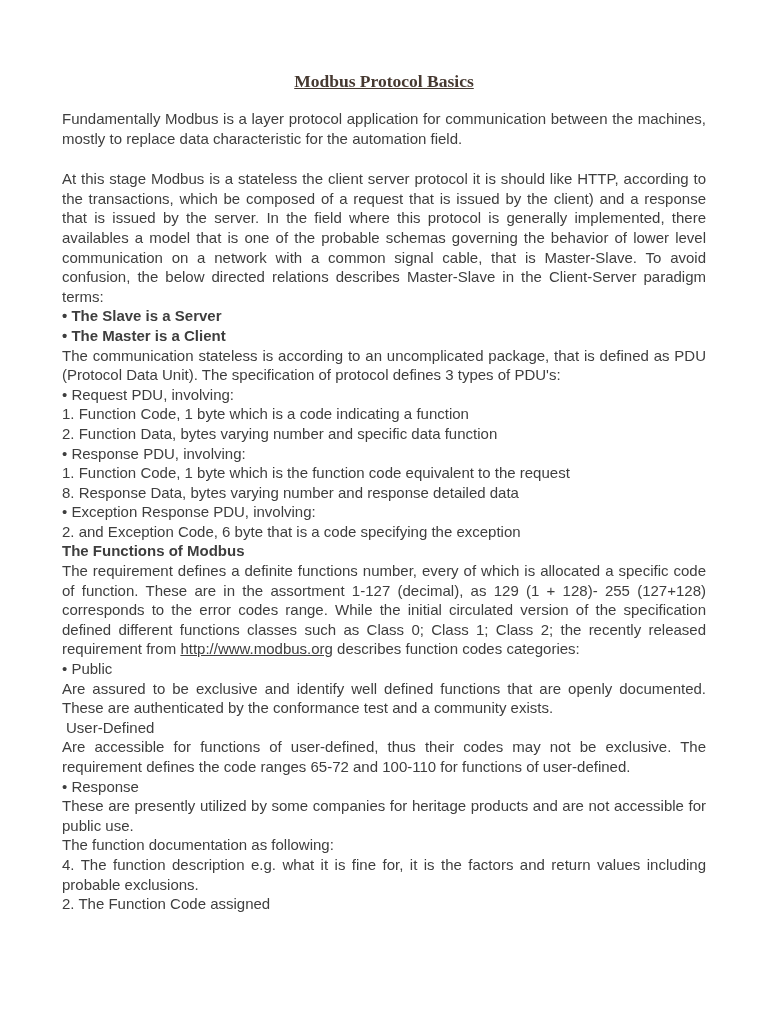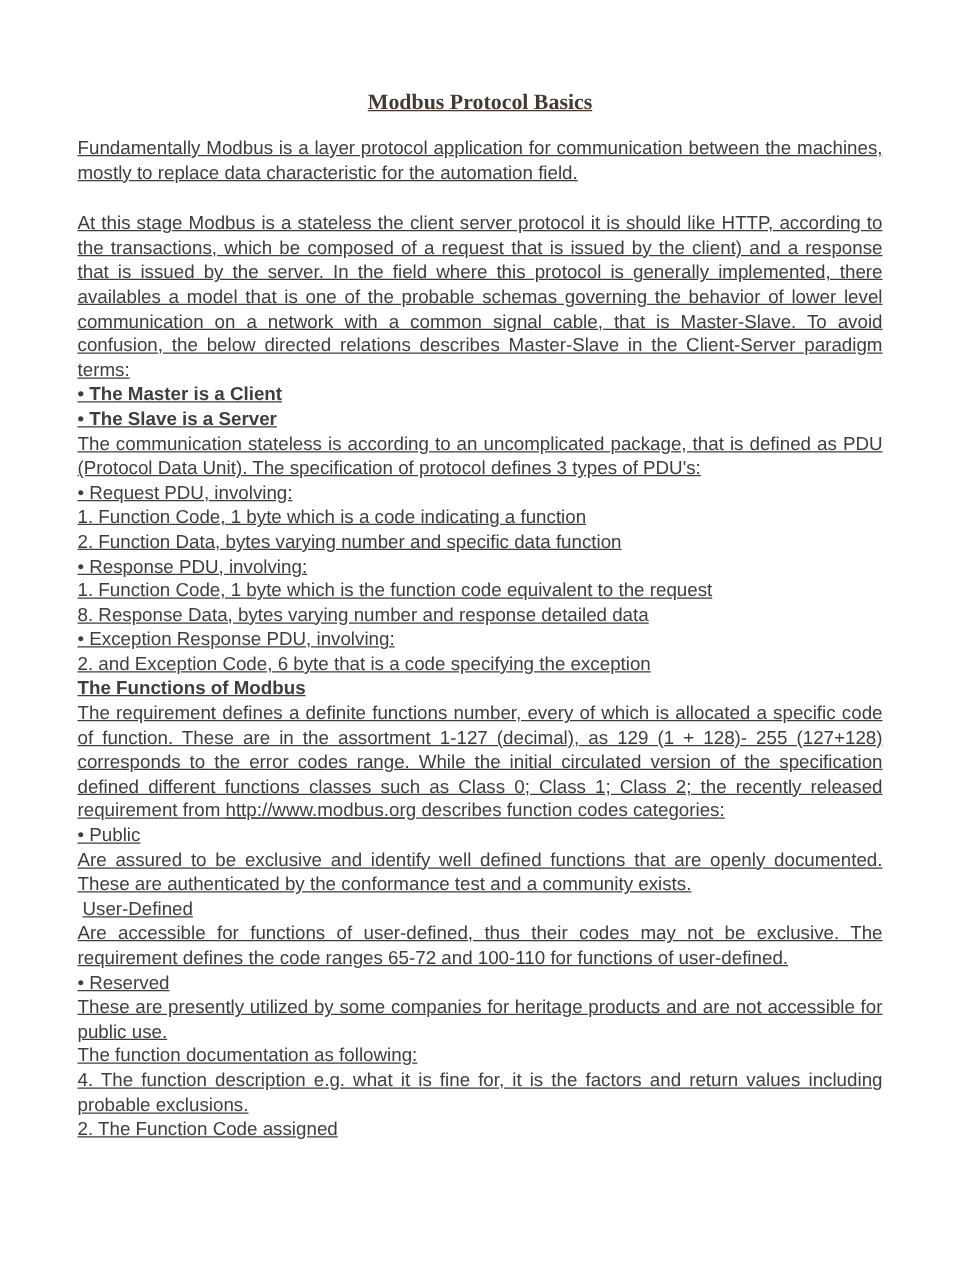--- a/index.html
+++ b/index.html
@@ -32,7 +32,6 @@
   }
   p {
     margin: 0;
-    text-decoration: underline;
   }
   .para {
     text-align: justify;

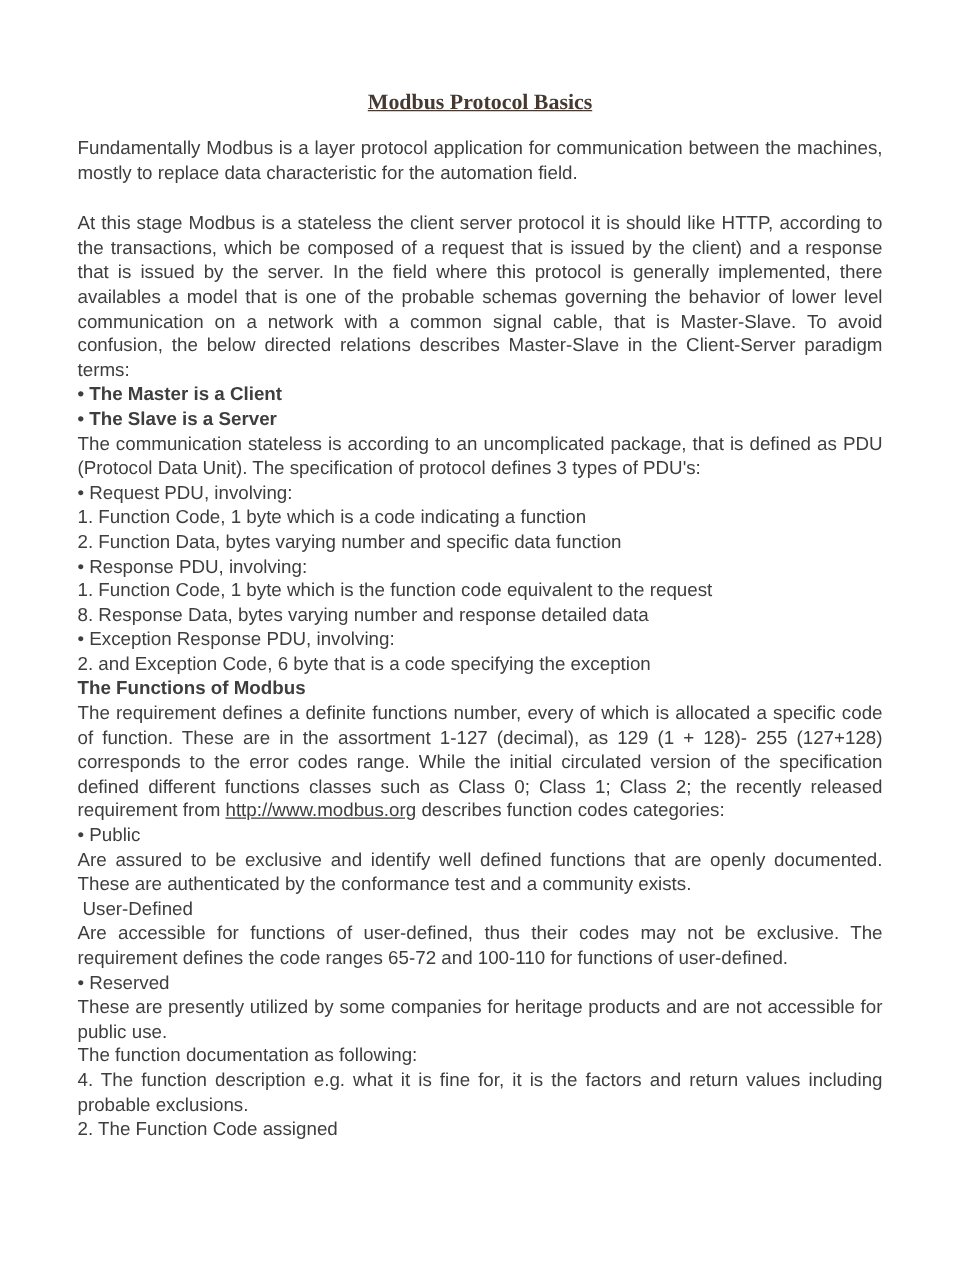--- a/index.html
+++ b/index.html
@@ -62,8 +62,8 @@
 
   <p class="para">At this stage Modbus is a stateless the client server protocol it is should like HTTP, according to the transactions, which be composed of a request that is issued by the client) and a response that is issued by the server. In the field where this protocol is generally implemented, there availables a model that is one of the probable schemas governing the behavior of lower level communication on a network with a common signal cable, that is Master-Slave. To avoid confusion, the below directed relations describes Master-Slave in the Client-Server paradigm terms:</p>
 
+  <p class="b">• The Slave is a Server</p>
   <p class="b">• The Master is a Client</p>
-  <p class="b">• The Slave is a Server</p>
 
   <p class="para">The communication stateless is according to an uncomplicated package, that is defined as PDU (Protocol Data Unit). The specification of protocol defines 3 types of PDU's:</p>
 

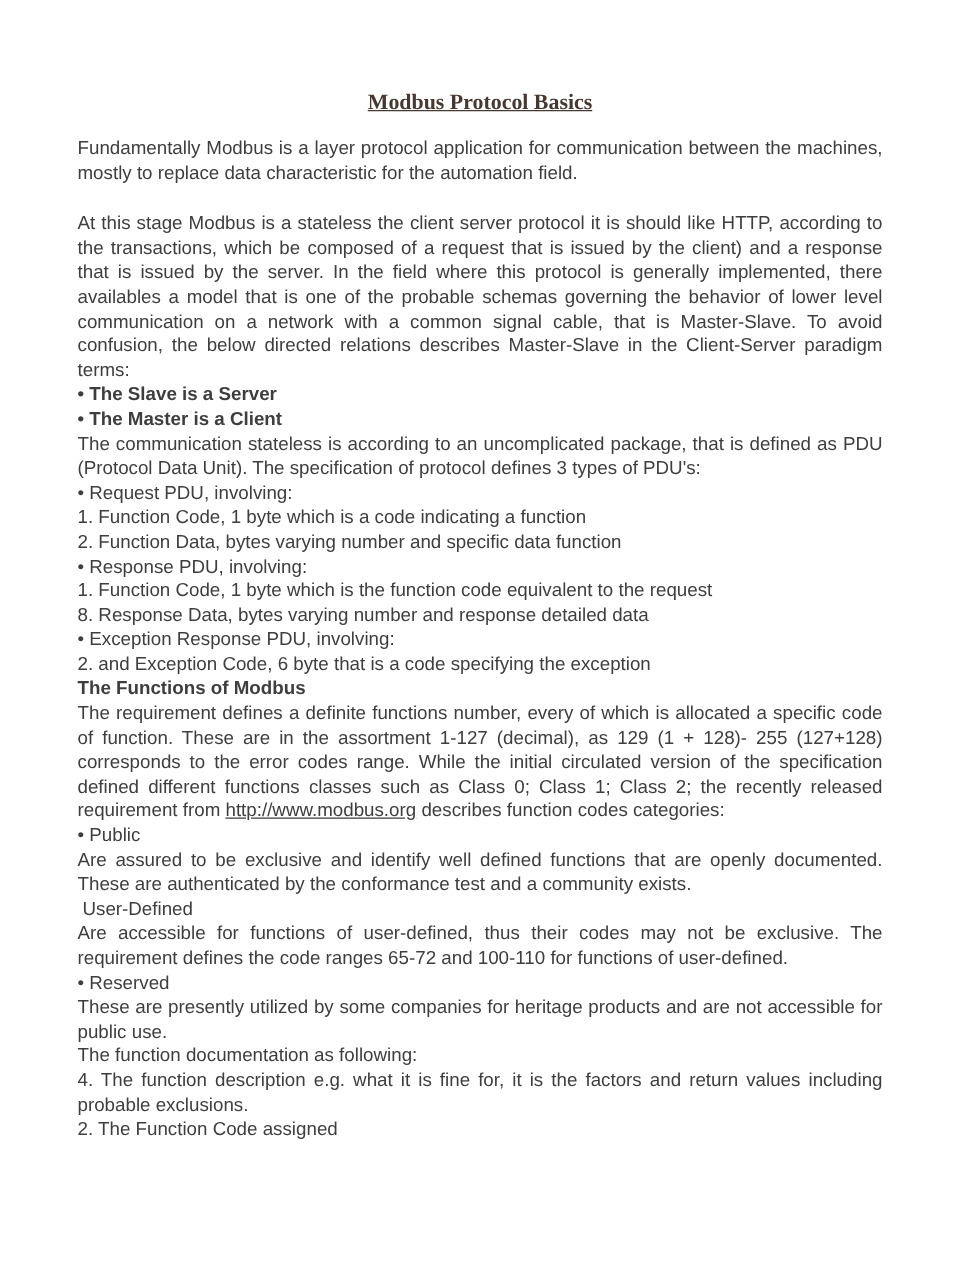--- a/index.html
+++ b/index.html
@@ -88,7 +88,7 @@
   <p class="indent-1">User-Defined</p>
   <p class="para">Are accessible for functions of user-defined, thus their codes may not be exclusive. The requirement defines the code ranges 65-72 and 100-110 for functions of user-defined.</p>
 
-  <p>• Reserved</p>
+  <p>• Response</p>
   <p class="para">These are presently utilized by some companies for heritage products and are not accessible for public use.</p>
 
   <p>The function documentation as following:</p>

